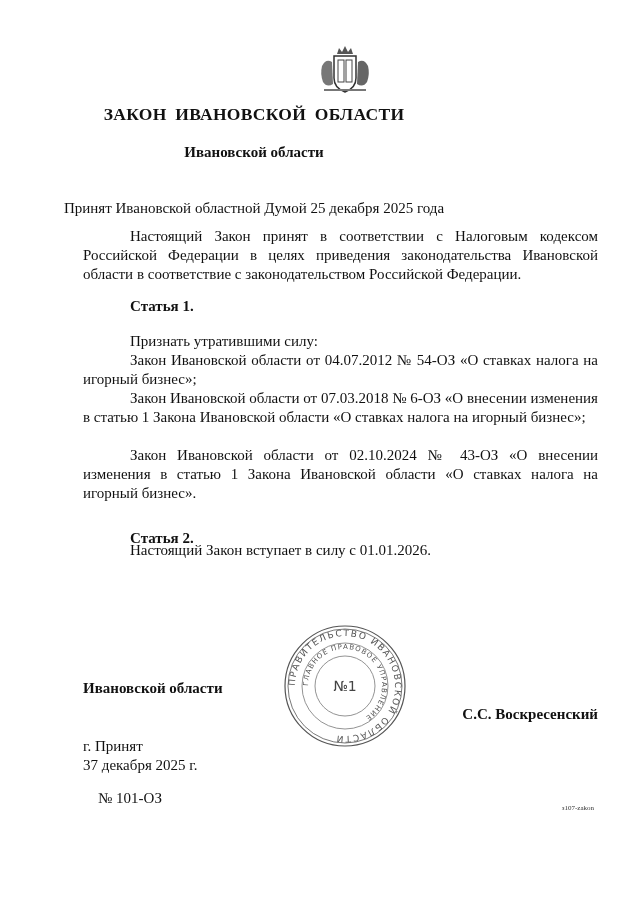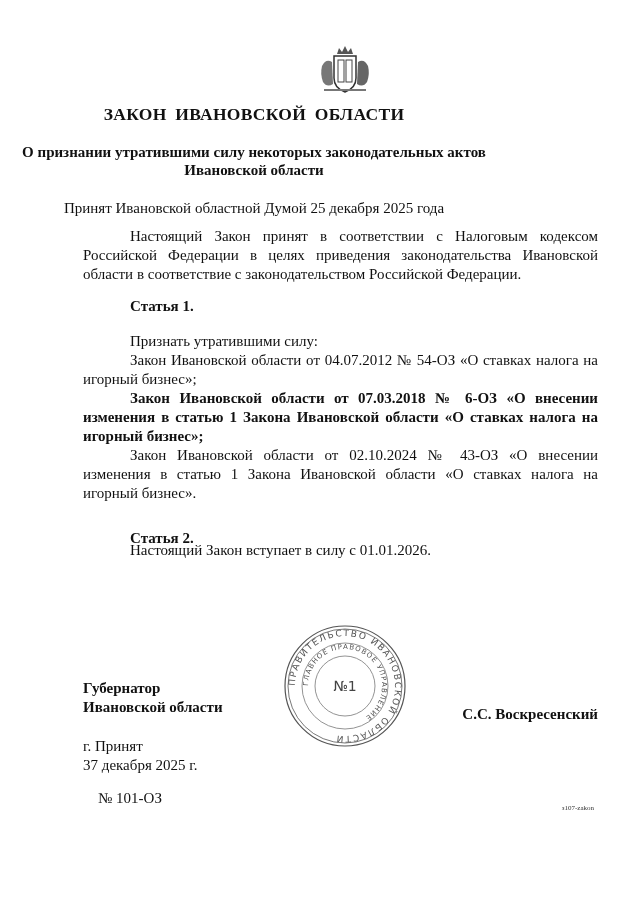--- a/index.html
+++ b/index.html
@@ -39,7 +39,6 @@
 <div class="abs center title">ЗАКОН  ИВАНОВСКОЙ  ОБЛАСТИ</div>
 
 <div class="abs center subtitle">
-  <div>О признании утратившими силу некоторых законодательных актов</div>
   <div>Ивановской области</div>
 </div>
 

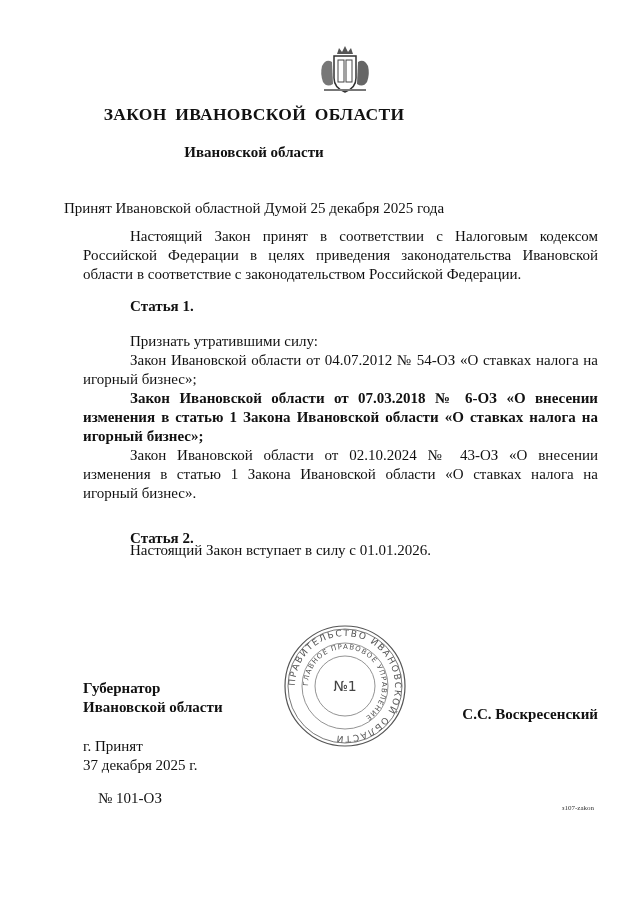--- a/index.html
+++ b/index.html
@@ -50,7 +50,7 @@
 
 <div class="abs para indent" style="top:332px;">Признать утратившими силу:</div>
 <div class="abs para indent" style="top:351px;">Закон Ивановской области от 04.07.2012 № 54-ОЗ «О ставках налога на игорный бизнес»;</div>
-<div class="abs para indent" style="top:389px;font-weight:bold;">Закон Ивановской области от 07.03.2018 № 6-ОЗ «О внесении изменения в статью 1 Закона Ивановской области «О ставках налога на игорный бизнес»;</div>
+<div class="abs para indent" style="top:389px;">Закон Ивановской области от 07.03.2018 № 6-ОЗ «О внесении изменения в статью 1 Закона Ивановской области «О ставках налога на игорный бизнес»;</div>
 <div class="abs para indent" style="top:446px;">Закон Ивановской области от 02.10.2024 № 43-ОЗ «О внесении изменения в статью 1 Закона Ивановской области «О ставках налога на игорный бизнес».</div>
 
 <div class="abs para indent bold" style="top:506px;margin-top:23px;">Статья 2.</div>

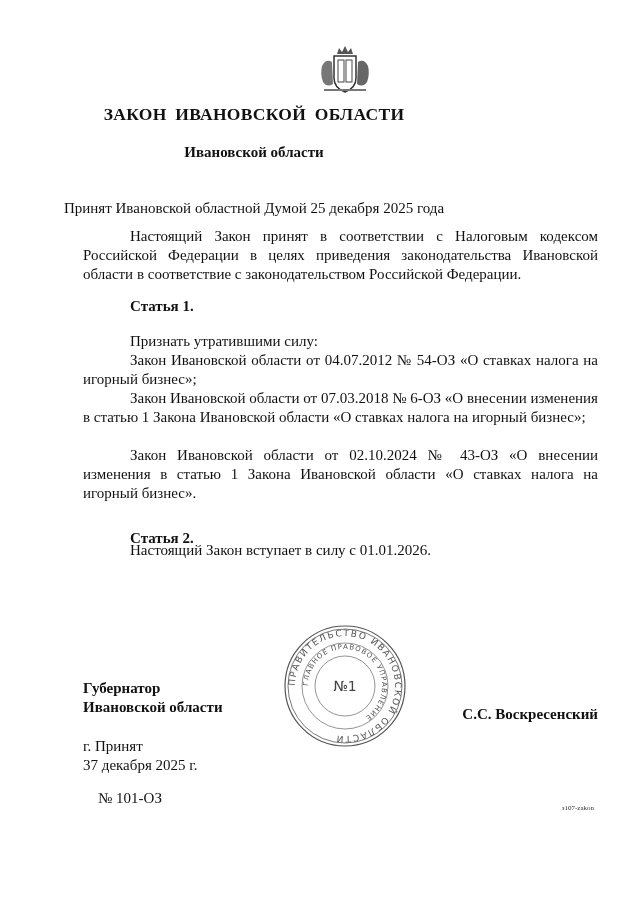--- a/index.html
+++ b/index.html
@@ -77,7 +77,6 @@
 </div>
 
 <div class="abs sig bold" style="left:83px; top:679px;">
-  <div>Губернатор</div>
   <div>Ивановской области</div>
 </div>
 <div class="abs sig bold" style="right:42px; top:666px;margin-top:39px;">С.С. Воскресенский</div>

